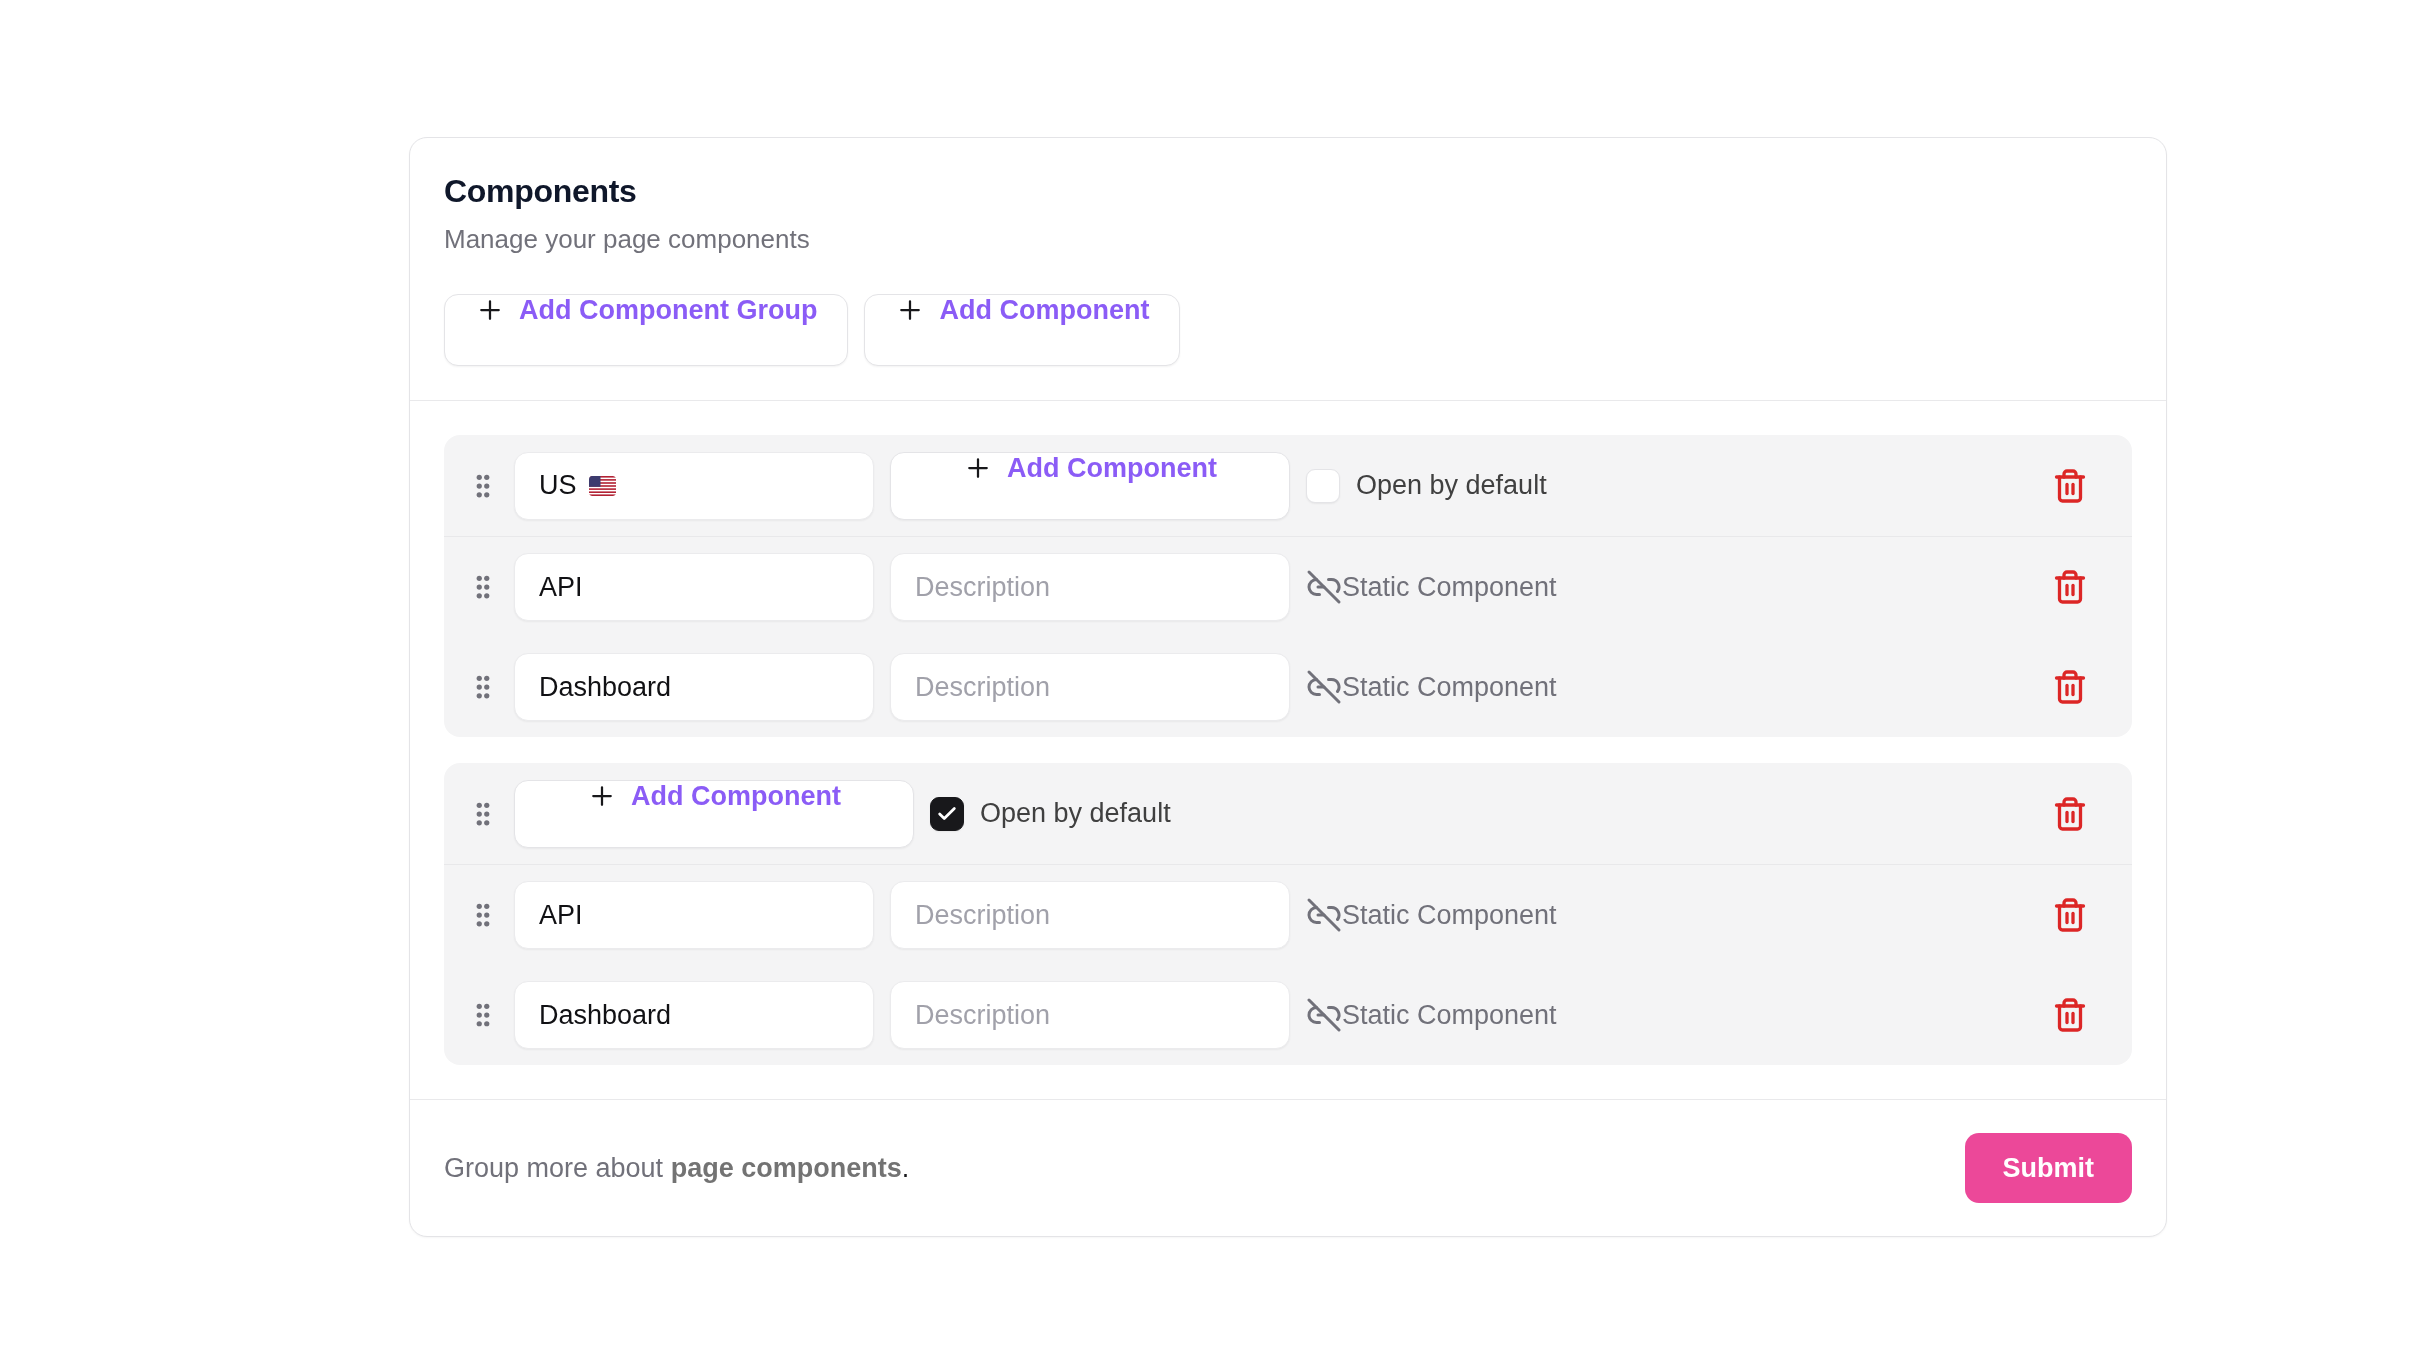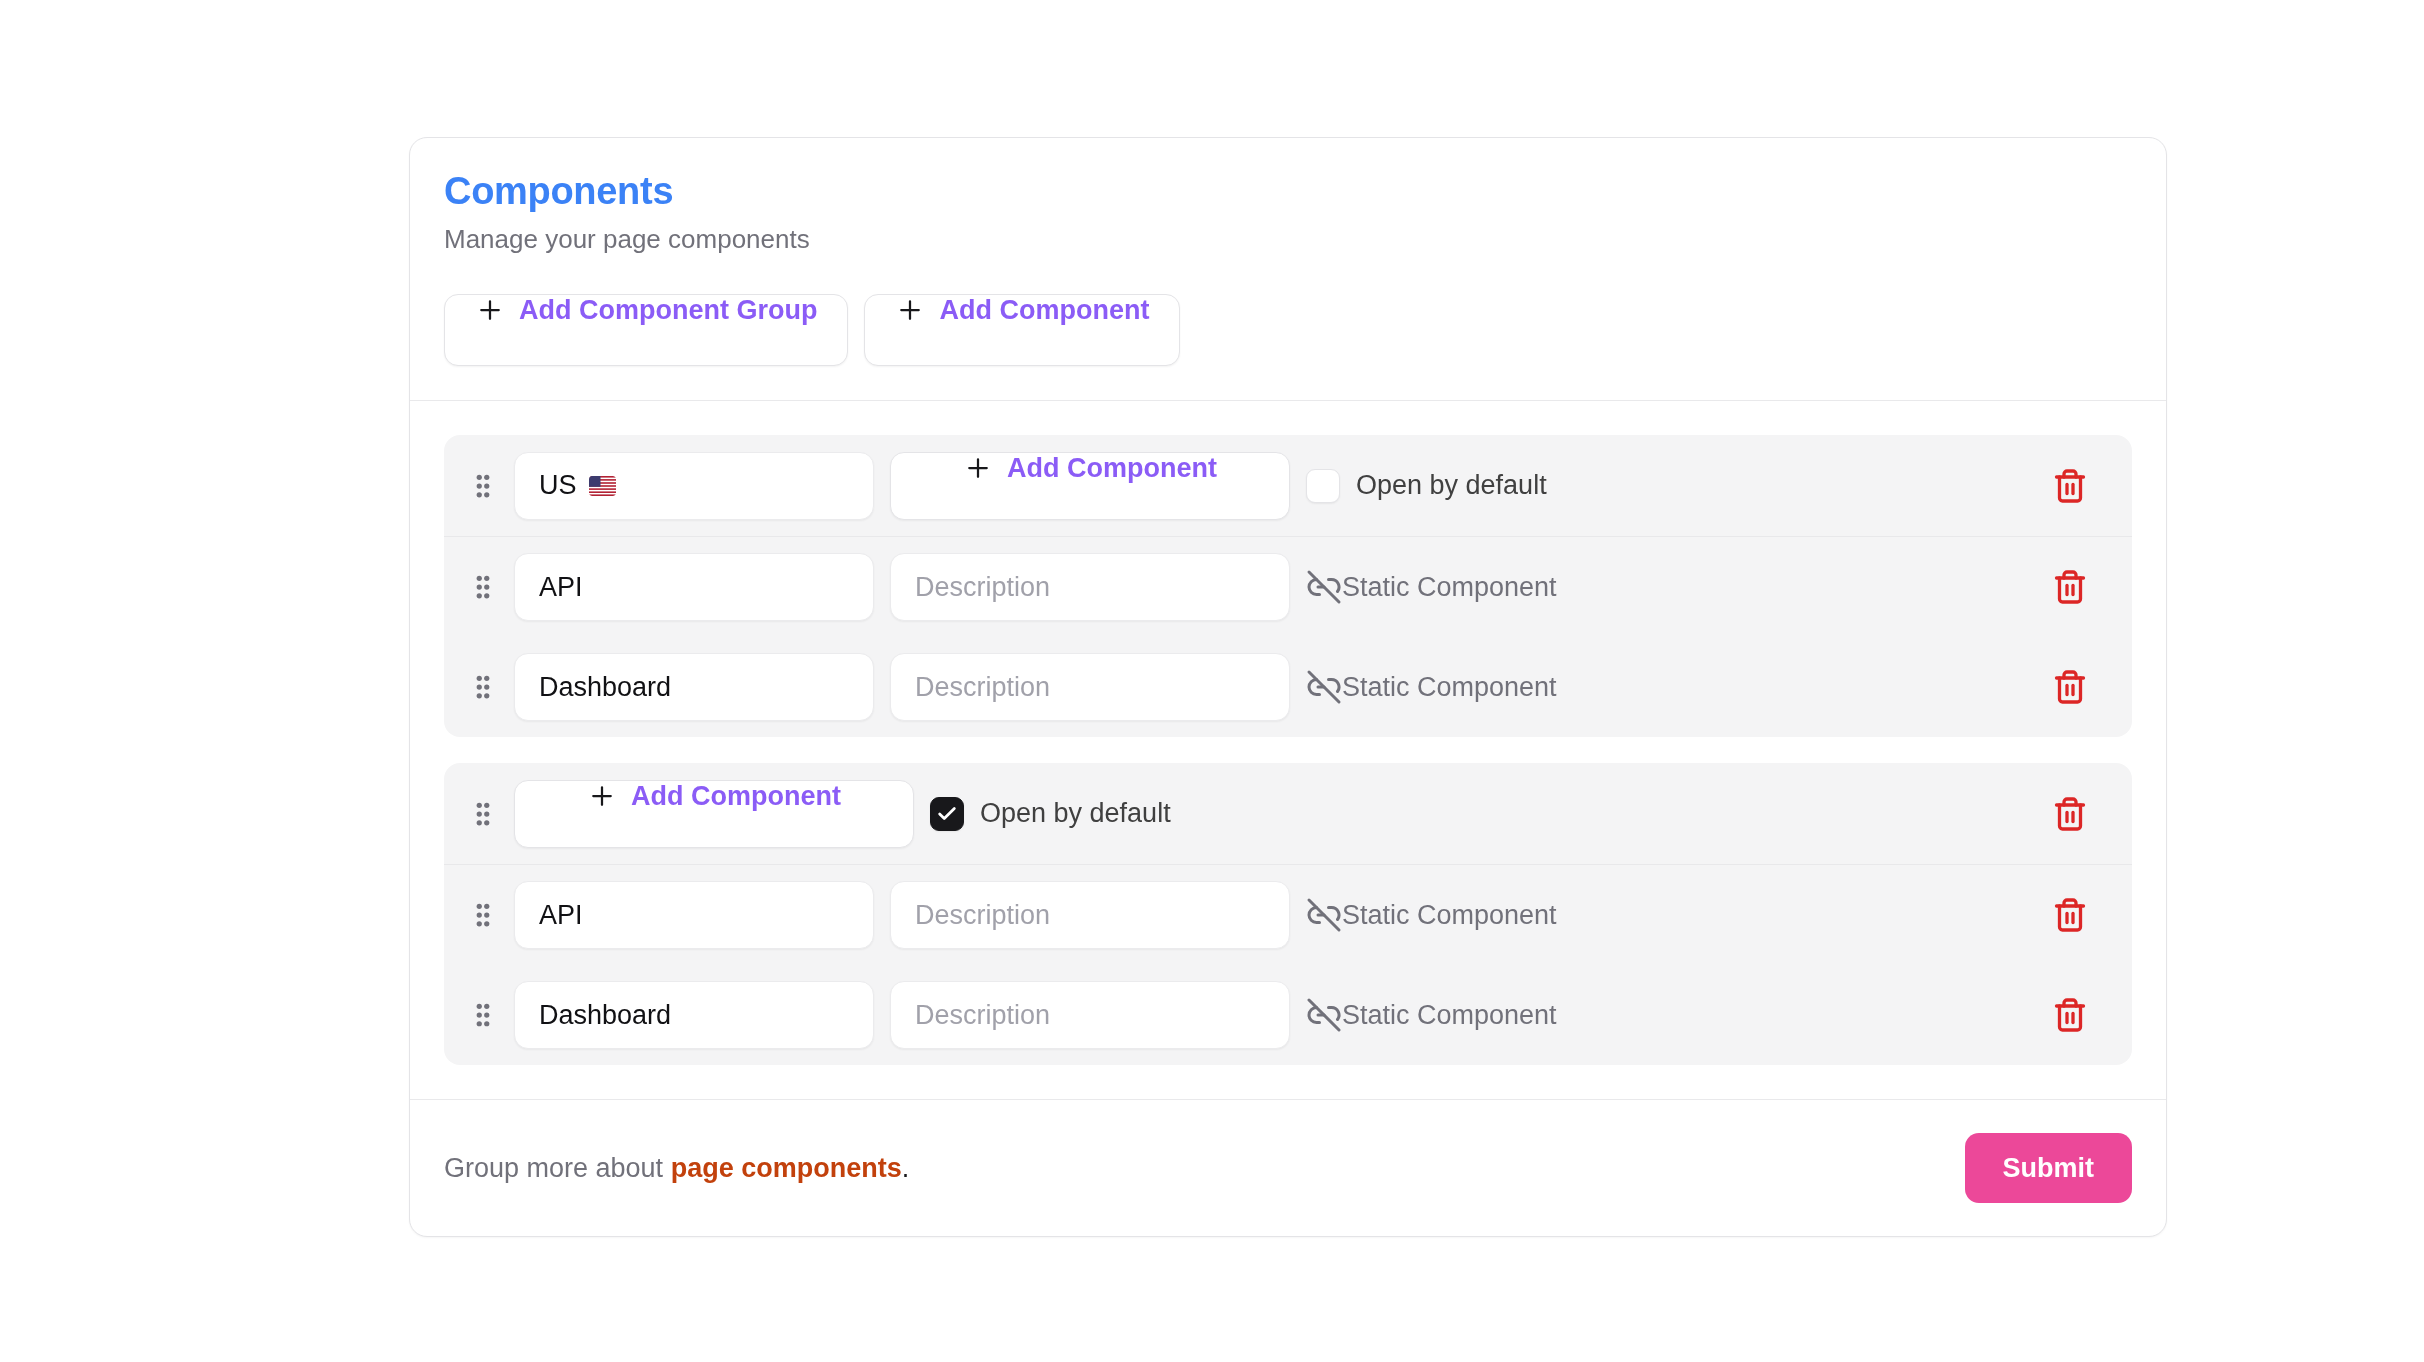--- a/index.html
+++ b/index.html
@@ -15,7 +15,7 @@
     display:flex; flex-direction:column;
   }
   .card-header { padding:34px 34px 34px; border-bottom:1px solid #e9e9eb; }
-  .title { margin:0 0 14px; font-size:38px; font-weight:700; letter-spacing:-0.3px; color:#3b82f6; line-height:38px; }
+  .title { margin:0 0 14px; font-size:32px; font-weight:700; letter-spacing:-0.3px; color:#0f172a; line-height:38px; }
   .subtitle { margin:0 0 40px; font-size:26px; color:#71717a; line-height:30px; }
   .actions { display:flex; gap:16px; }
   .btn {

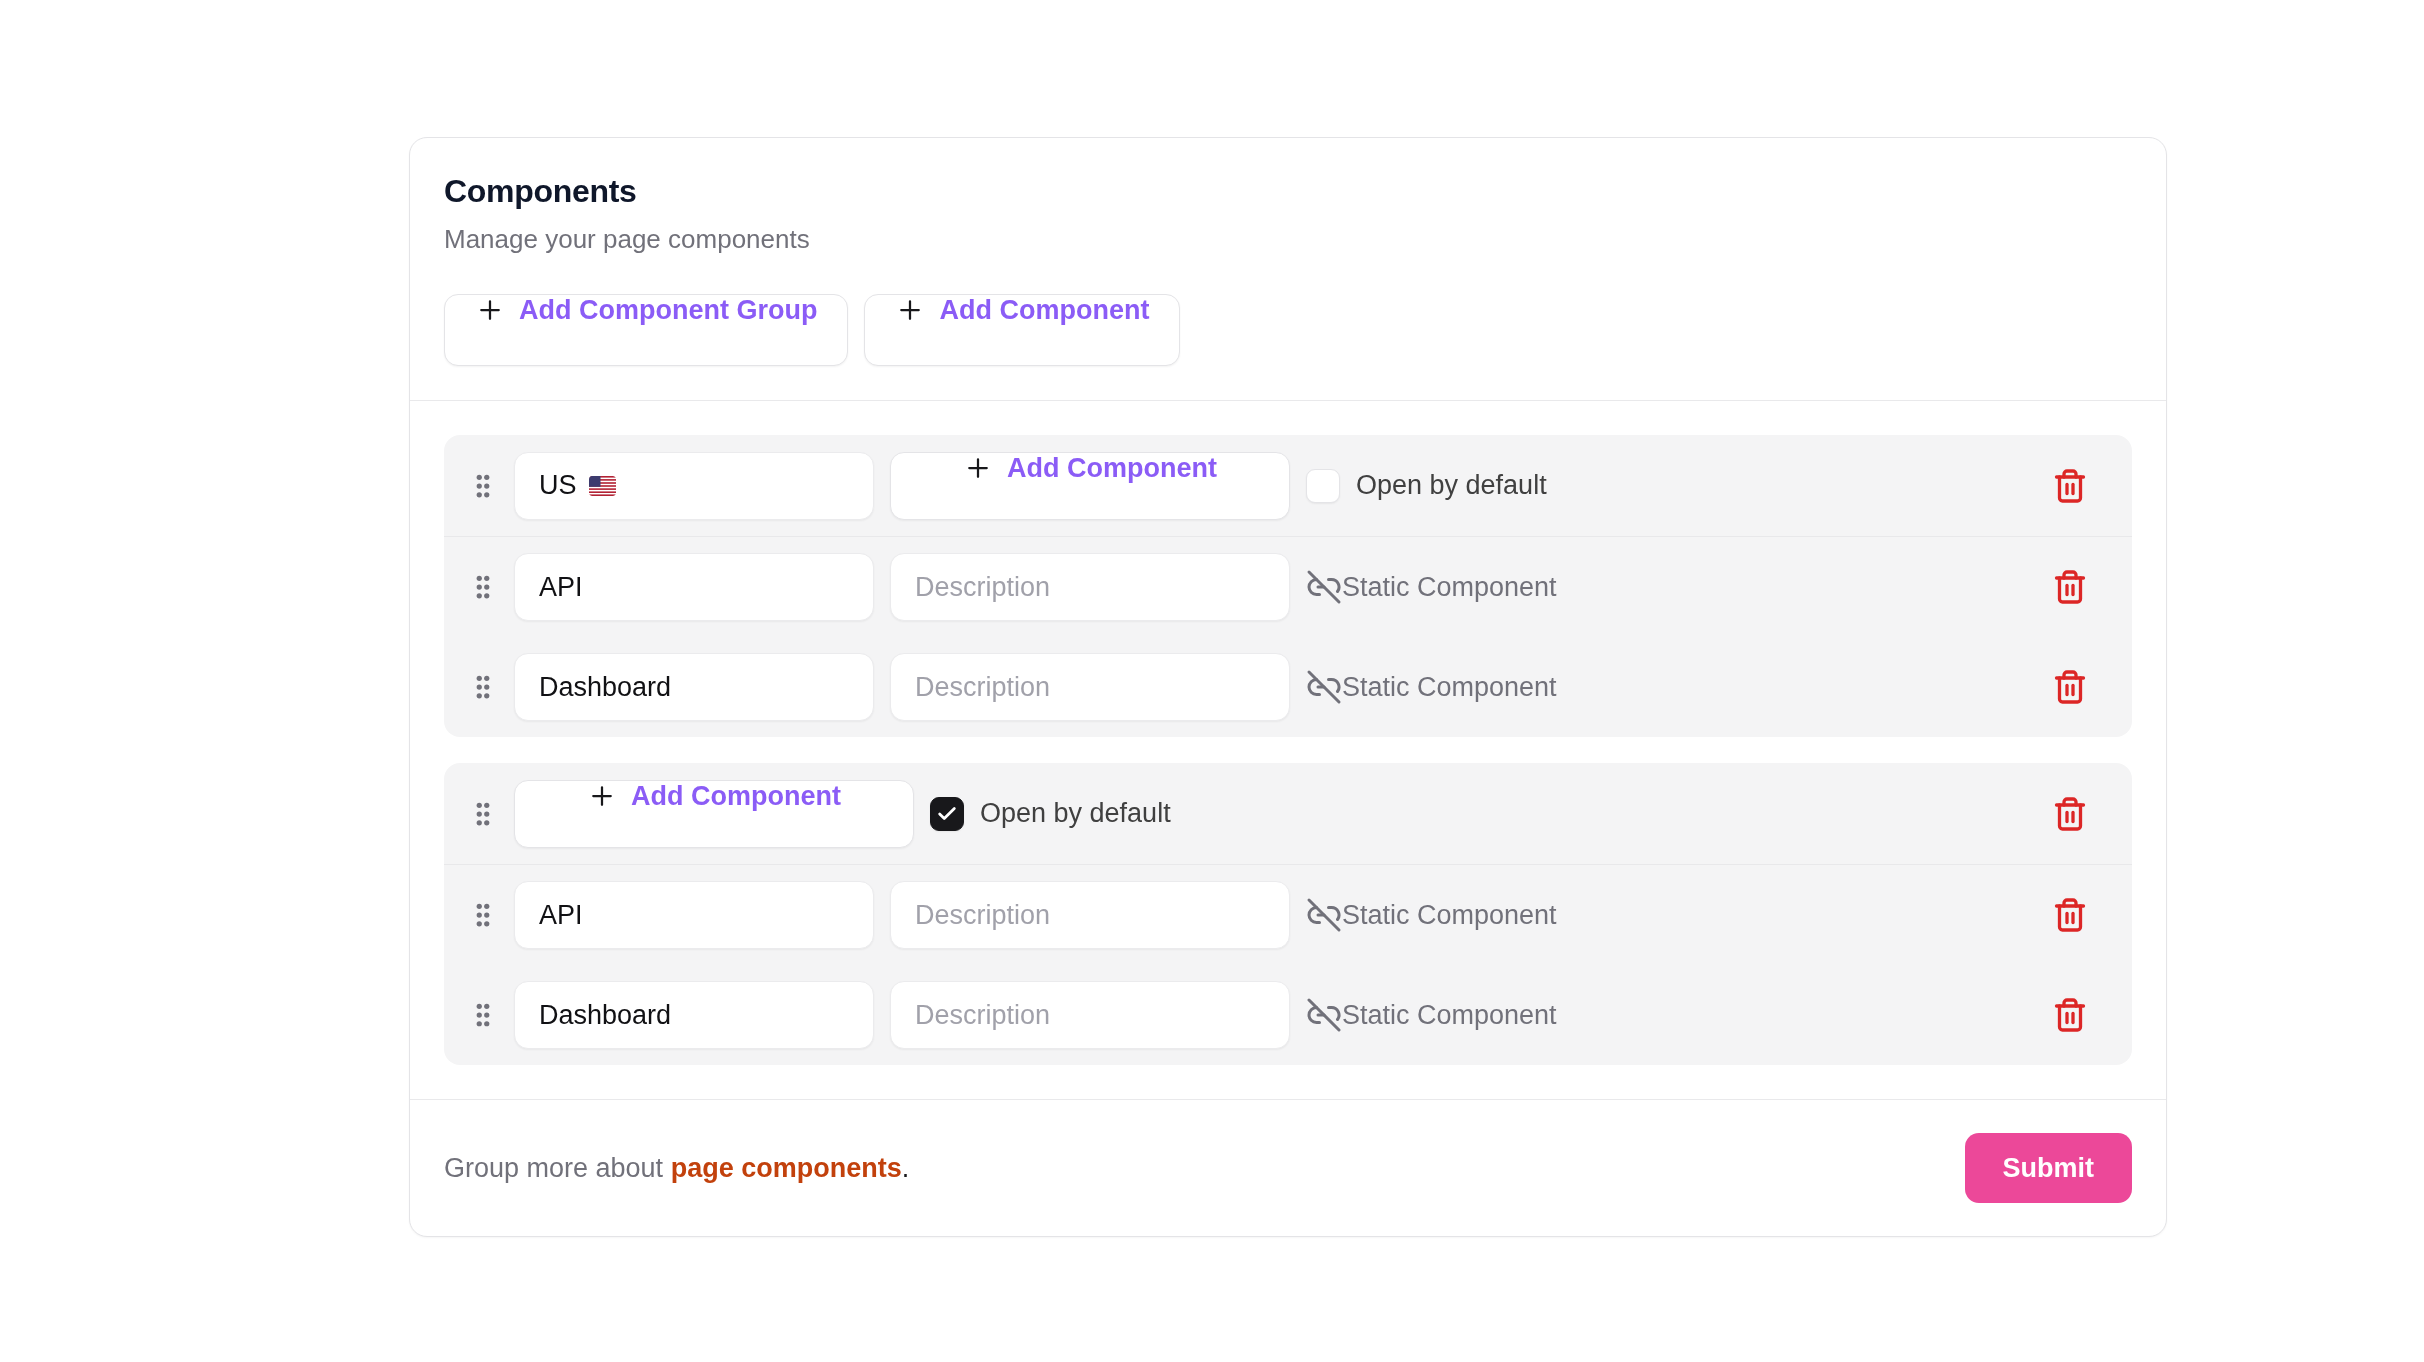--- a/index.html
+++ b/index.html
@@ -57,7 +57,7 @@
     display:flex; align-items:center; justify-content:space-between;
   }
   .learn { margin:0; font-size:27px; color:#71717a; }
-  .learn strong { color:#c2410c; font-weight:700; }
+  .learn strong { color:#737373; font-weight:700; }
   .learn .suffix { color:#18181b; }
   .submit {
     height:70px; padding:0 38px; background:#ec4899; color:#fff; border:none; border-radius:14px;

